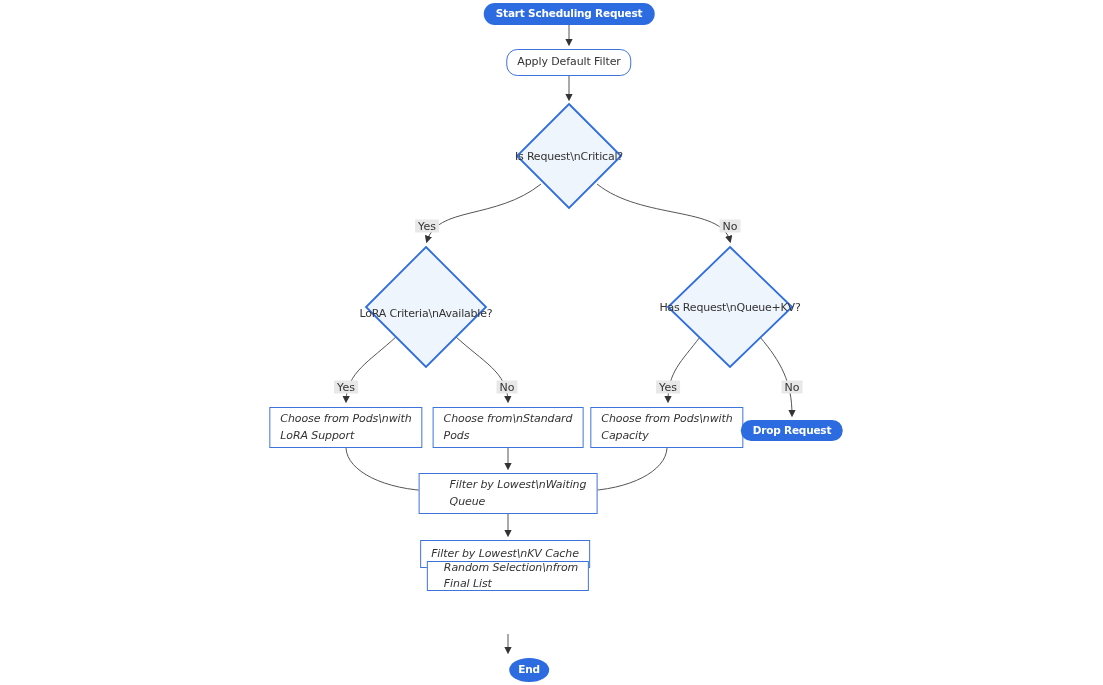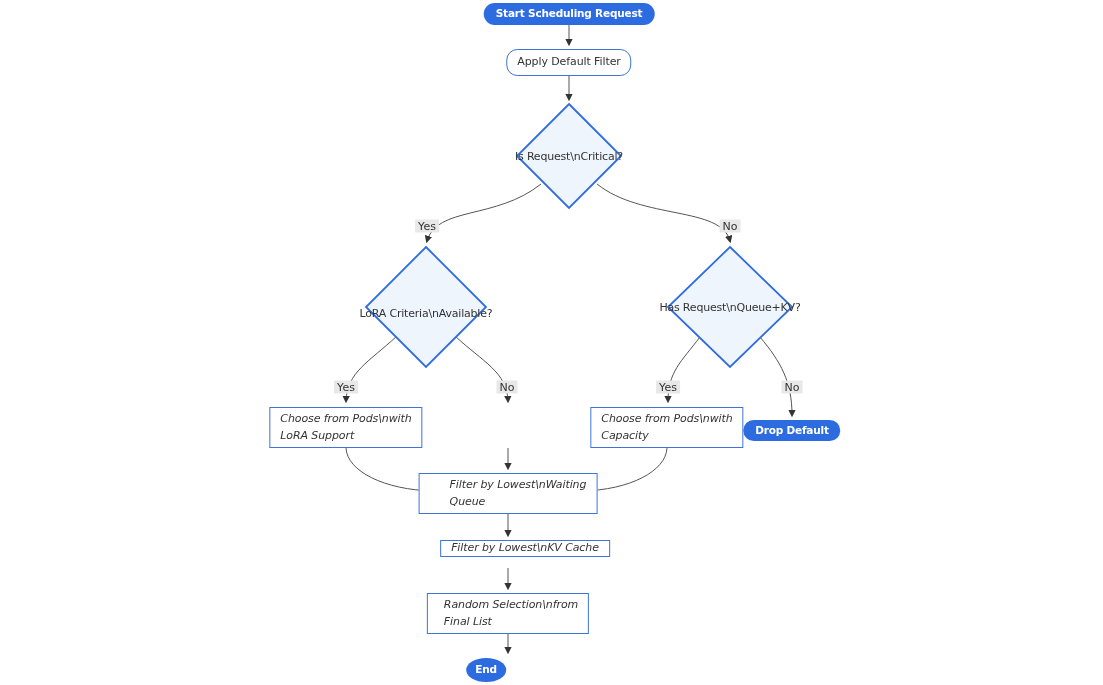--- a/index.html
+++ b/index.html
@@ -135,6 +135,8 @@
   <div class="node rect-node wide" style="left:346px; top:407px; height:41px;">Choose from Pods\nwith
 LoRA Support</div>
 
+  <div class="node rect-node wide" style="left:508px; top:407px; height:41px;">Choose from\nStandard
+Pods</div>
 
   <div class="node rect-node wide" style="left:667px; top:407px; height:41px;">Choose from Pods\nwith
 Capacity</div>

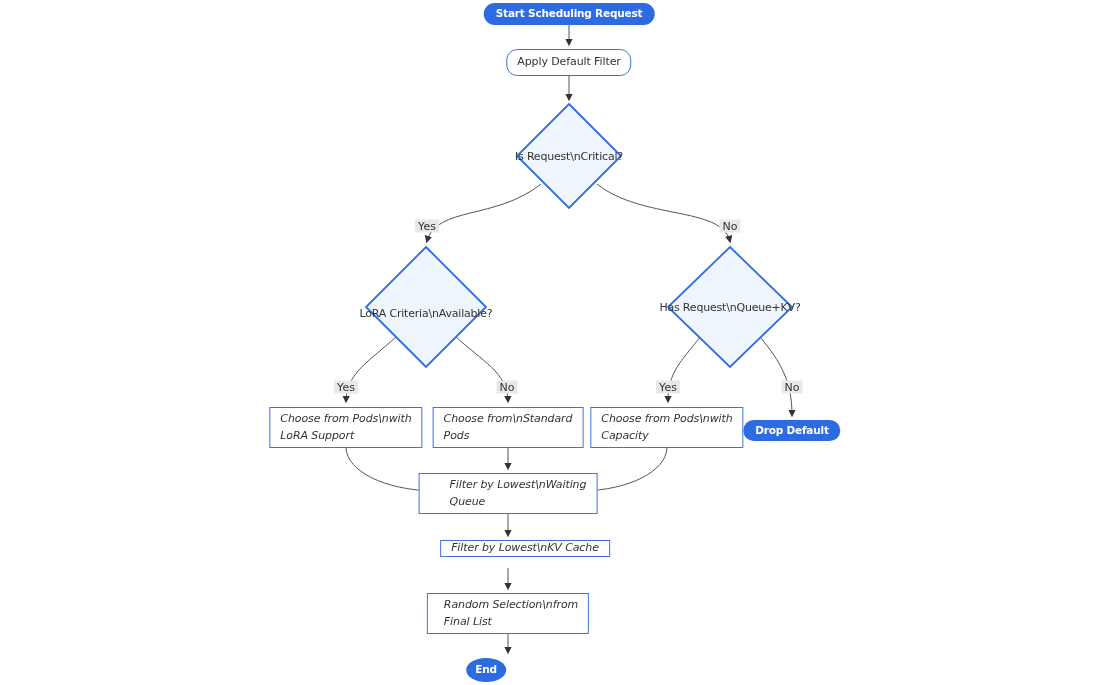--- a/index.html
+++ b/index.html
@@ -141,7 +141,7 @@
   <div class="node rect-node wide" style="left:667px; top:407px; height:41px;">Choose from Pods\nwith
 Capacity</div>
 
-  <div class="node pill-node" style="left:792px; top:420px; height:21px;">Drop Default</div>
+  <div class="node pill-node" style="left:792px; top:420px; height:21px;">Drop Request</div>
 
   <div class="node rect-node wide" style="left:508px; top:473px; height:41px;padding-left:30px;">Filter by Lowest\nWaiting
 Queue</div>

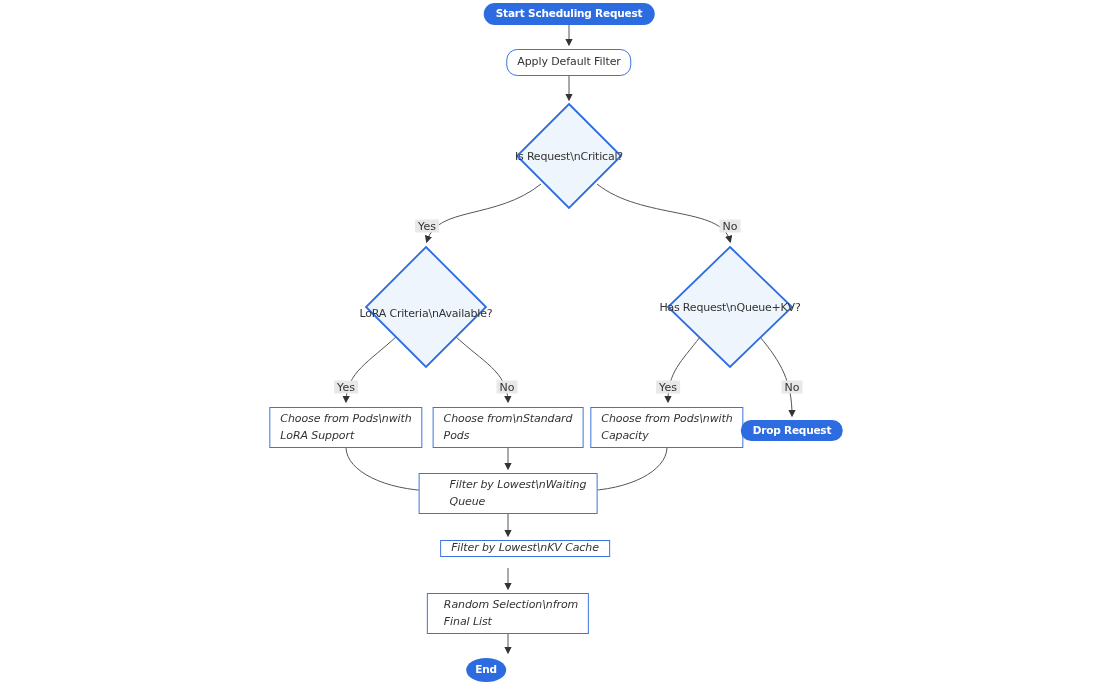--- a/index.html
+++ b/index.html
@@ -146,7 +146,7 @@
   <div class="node rect-node wide" style="left:508px; top:473px; height:41px;padding-left:30px;">Filter by Lowest\nWaiting
 Queue</div>
 
-  <div class="node rect-node wide" style="left:525px; top:540px; height:17px;">Filter by Lowest\nKV Cache</div>
+  <div class="node rect-node wide" style="left:505px; top:540px; height:28px;">Filter by Lowest\nKV Cache</div>
 
   <div class="node rect-node wide" style="left:508px; top:593px; height:41px;padding-left:16px;">Random Selection\nfrom
 Final List</div>

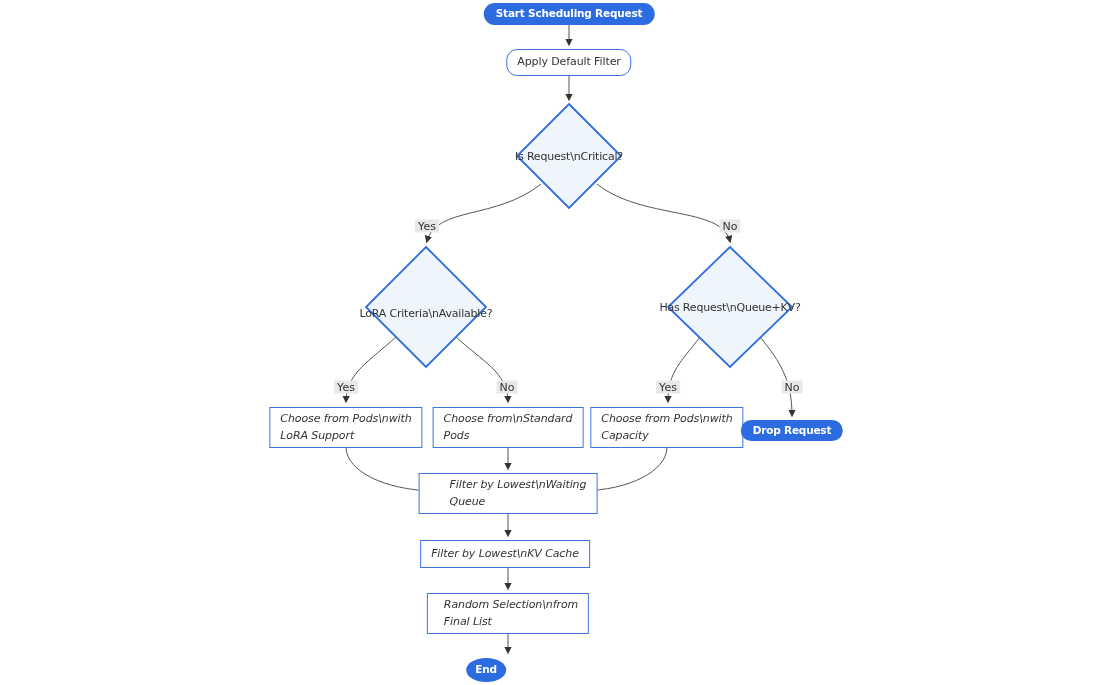--- a/index.html
+++ b/index.html
@@ -148,7 +148,7 @@
 
   <div class="node rect-node wide" style="left:505px; top:540px; height:28px;">Filter by Lowest\nKV Cache</div>
 
-  <div class="node rect-node wide" style="left:508px; top:593px; height:41px;padding-left:16px;">Random Selection\nfrom
+  <div class="node rect-node wide" style="left:508px; top:561px; height:30px;padding-left:16px;">Random Selection\nfrom
 Final List</div>
 
   <div class="node pill-node end-node" style="left:486px; top:658px; height:24px;">End</div>

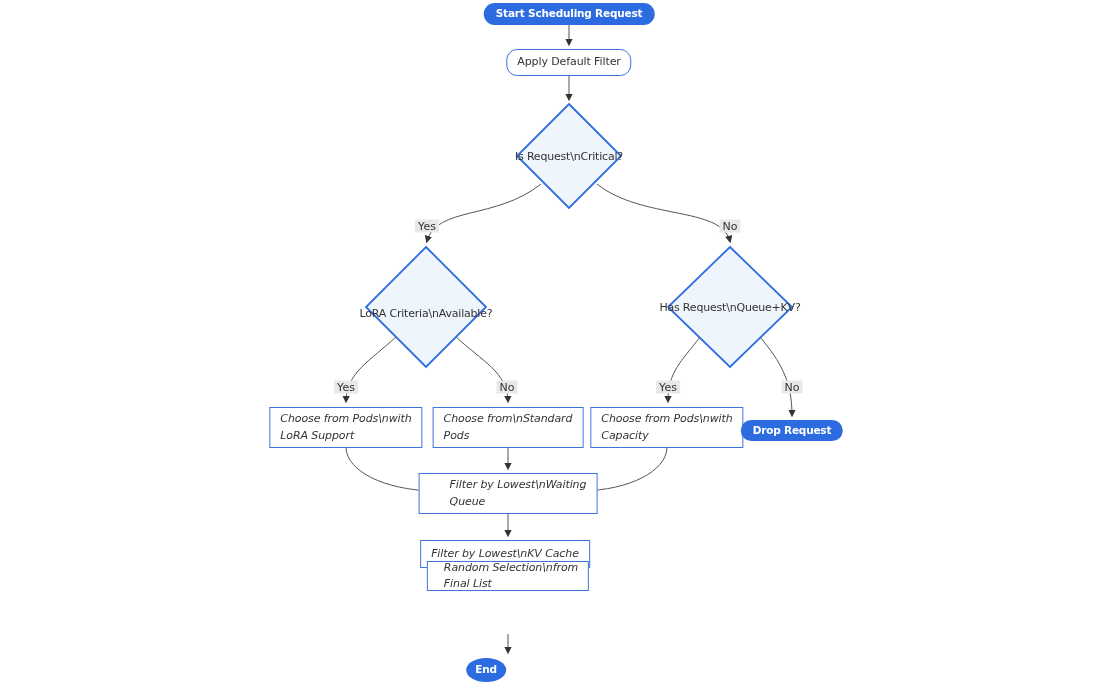--- a/index.html
+++ b/index.html
@@ -151,7 +151,7 @@
   <div class="node rect-node wide" style="left:508px; top:561px; height:30px;padding-left:16px;">Random Selection\nfrom
 Final List</div>
 
-  <div class="node pill-node end-node" style="left:486px; top:658px; height:24px;">End</div>
+  <div class="node pill-node end-node" style="left:529px; top:658px; height:24px;">End</div>
 
   <span class="edge-label" style="left:427px; top:226px;">Yes</span>
   <span class="edge-label" style="left:730px; top:226px;">No</span>

